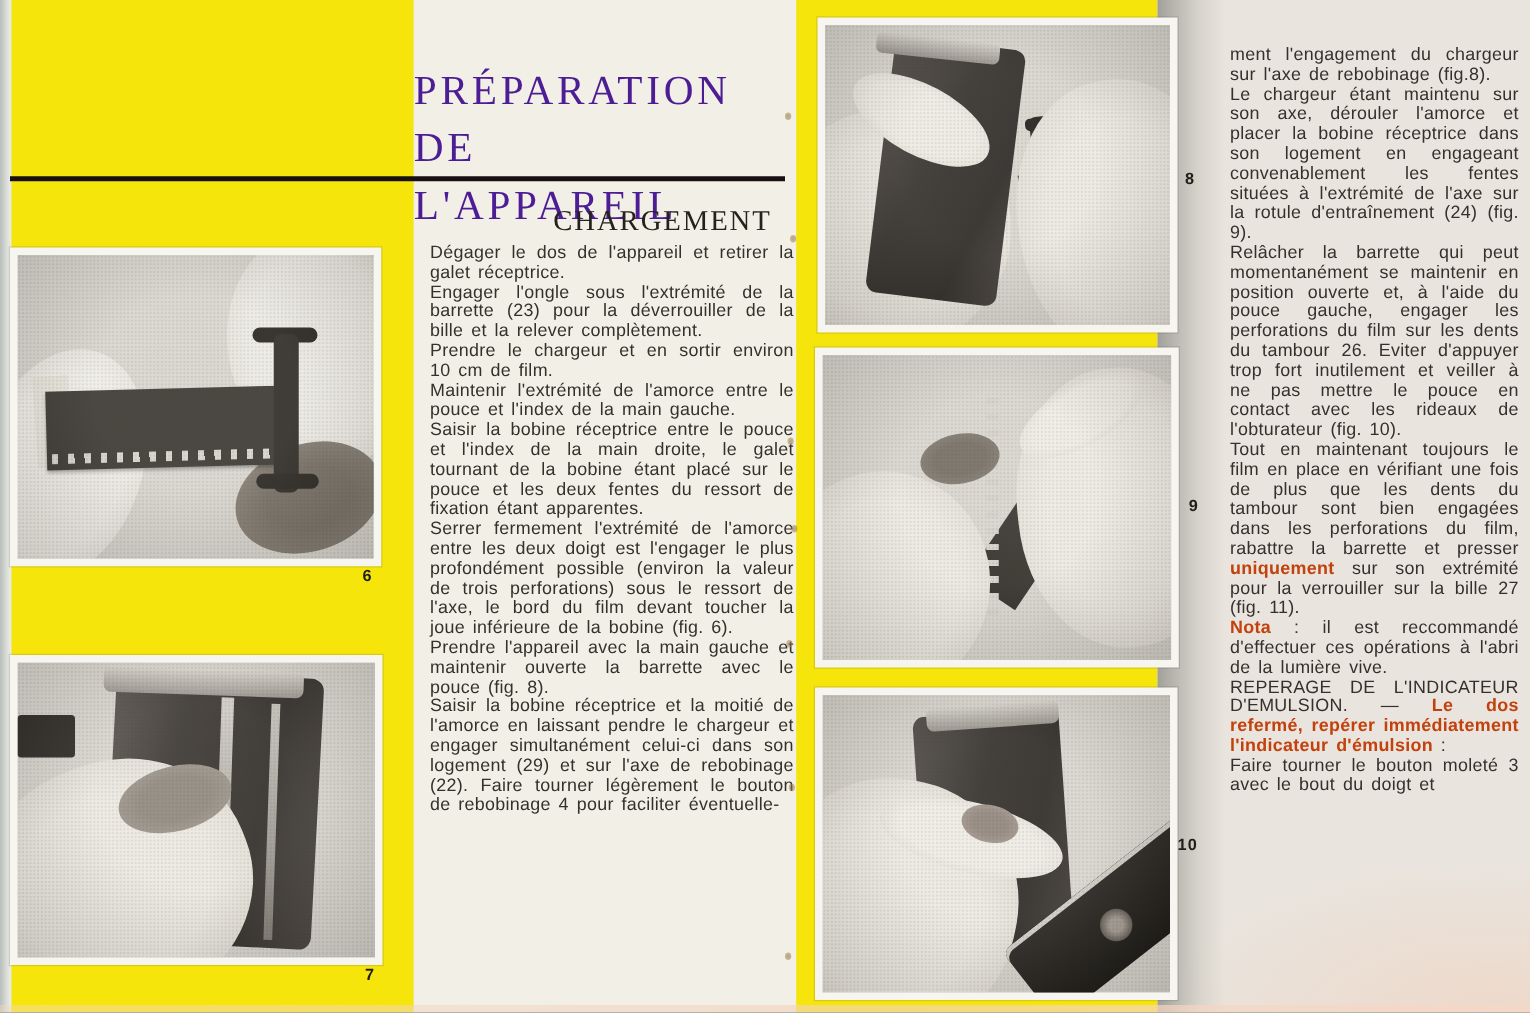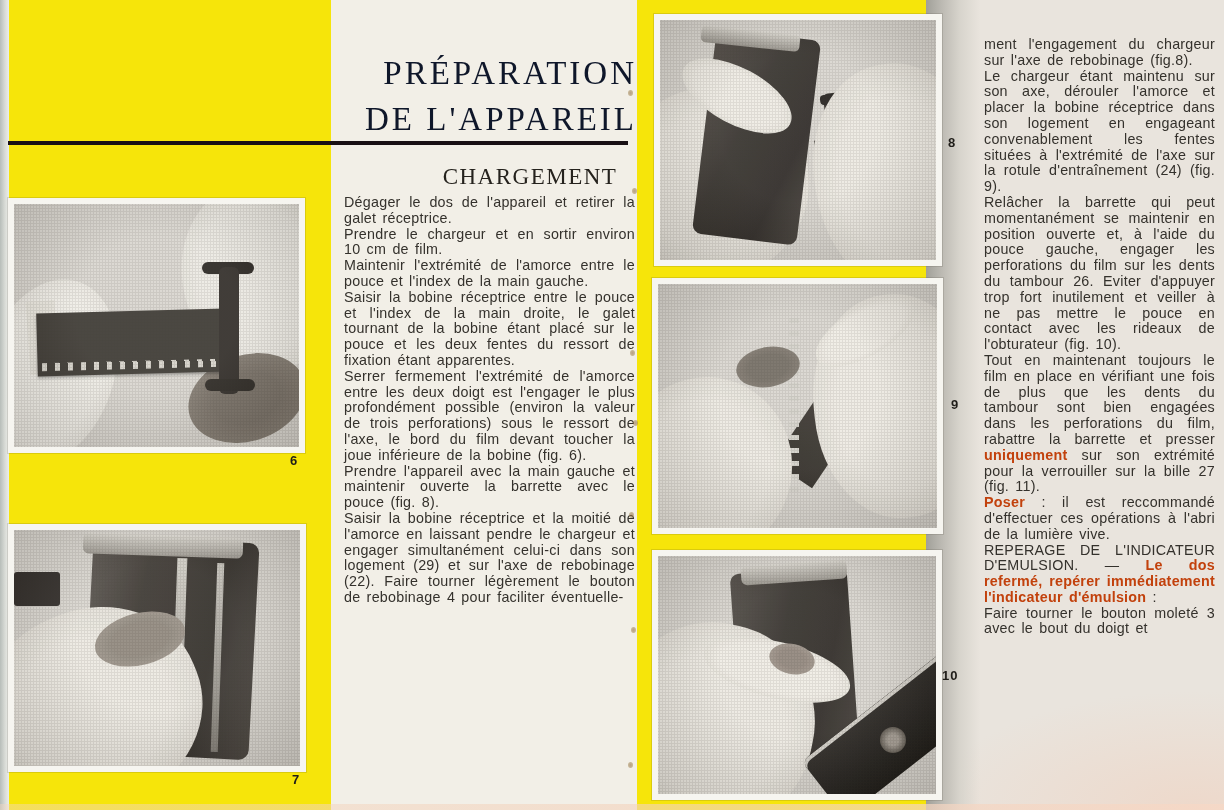--- a/index.html
+++ b/index.html
@@ -24,8 +24,8 @@
     background:radial-gradient(ellipse at 90% 100%,rgba(242,205,184,.5),rgba(242,205,184,0) 70%);}
 
   
-  .title{position:absolute;left:331px;top:50px;width:306px;box-sizing:border-box;
-    text-align:right;font-family:"Liberation Serif", serif;color:#0f172a;
+  .title{position:absolute;left:331px;top:50px;width:306px;box-sizing:border-box;padding-right:44px;
+    text-align:left;font-family:"Liberation Serif", serif;color:#4c1d95;
     font-size:33px;line-height:46px;letter-spacing:3px;font-weight:500;z-index:3;}
   .title-rule{position:absolute;left:8px;top:141px;width:620px;height:4px;background:var(--rule,#191014);z-index:4;}
   .section-heading{position:absolute;left:331px;top:164px;width:306px;box-sizing:border-box;padding-left:92px;

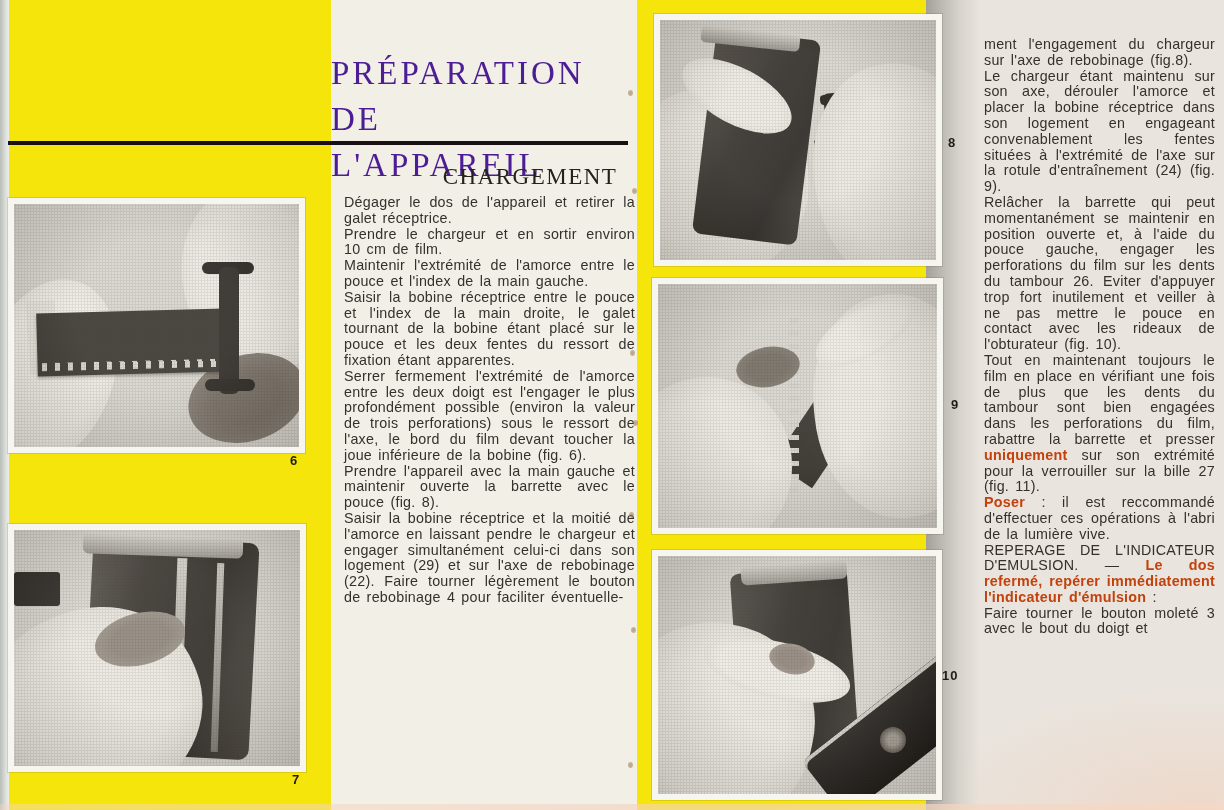--- a/index.html
+++ b/index.html
@@ -156,6 +156,7 @@
 
   <div class="textcol col-center" id="col-center">
       <p>Dégager le dos de l'appareil et retirer la galet réceptrice.</p>
+      <p>Engager l'ongle sous l'extrémité de la barrette (23) pour la déverrouiller de la bille et la relever complètement.</p>
       <p>Prendre le chargeur et en sortir environ 10 cm de film.</p>
       <p>Maintenir l'extrémité de l'amorce entre le pouce et l'index de la main gauche.</p>
       <p>Saisir la bobine réceptrice entre le pouce et l'index de la main droite, le galet tournant de la bobine étant placé sur le pouce et les deux fentes du ressort de fixation étant apparentes.</p>

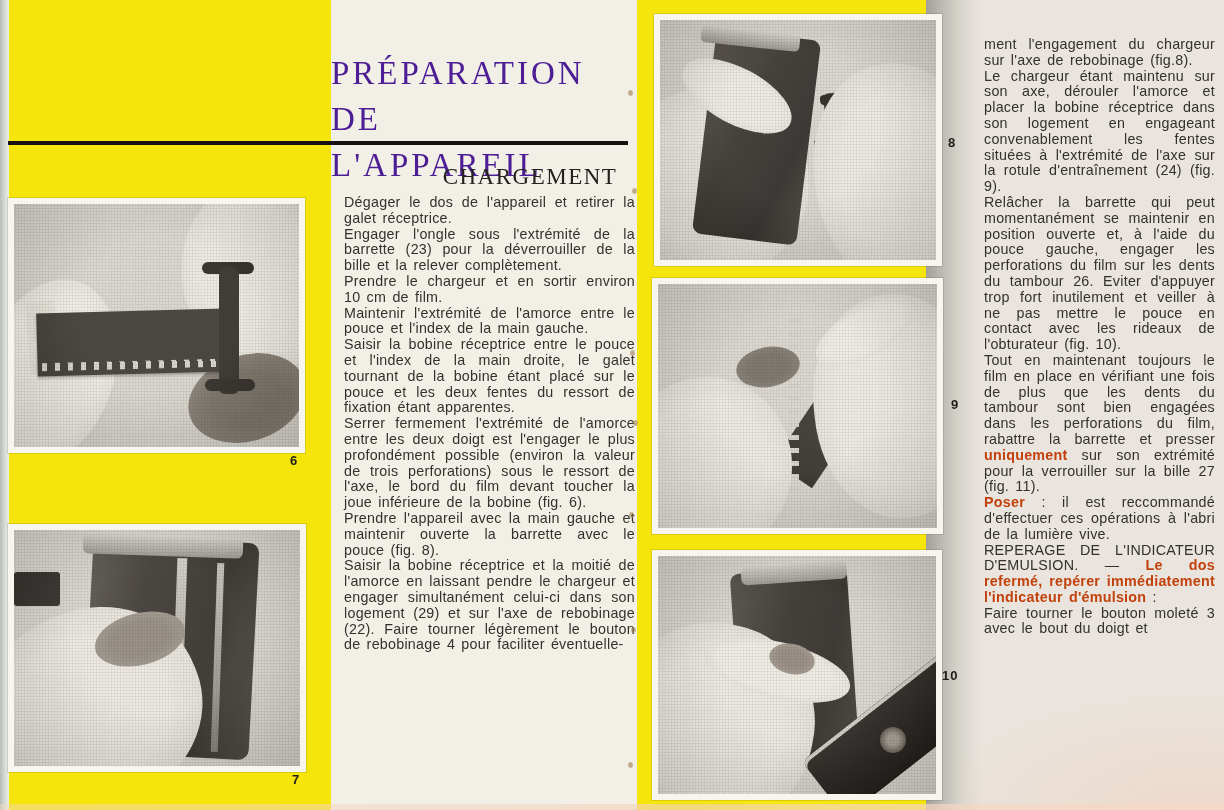--- a/index.html
+++ b/index.html
@@ -169,7 +169,7 @@
       <p>Le chargeur étant maintenu sur son axe, dérouler l'amorce et placer la bobine réceptrice dans son logement en engageant convenablement les fentes situées à l'extrémité de l'axe sur la rotule d'entraînement (24) (fig. 9).</p>
       <p>Relâcher la barrette qui peut momentanément se maintenir en position ouverte et, à l'aide du pouce gauche, engager les perforations du film sur les dents du tambour 26. Eviter d'appuyer trop fort inutilement et veiller à ne pas mettre le pouce en contact avec les rideaux de l'obturateur (fig. 10).</p>
       <p>Tout en maintenant toujours le film en place en vérifiant une fois de plus que les dents du tambour sont bien engagées dans les perforations du film, rabattre la barrette et presser <b>uniquement</b> sur son extrémité pour la verrouiller sur la bille 27 (fig. 11).</p>
-      <p><b>Poser</b> : il est reccommandé d'effectuer ces opérations à l'abri de la lumière vive.</p>
+      <p><b>Nota</b> : il est reccommandé d'effectuer ces opérations à l'abri de la lumière vive.</p>
       <p>REPERAGE DE L'INDICATEUR D'EMULSION. — <b>Le dos refermé, repérer immédiatement l'indicateur d'émulsion</b> :</p>
       <p>Faire tourner le bouton moleté 3 avec le bout du doigt et</p>
     </div>

